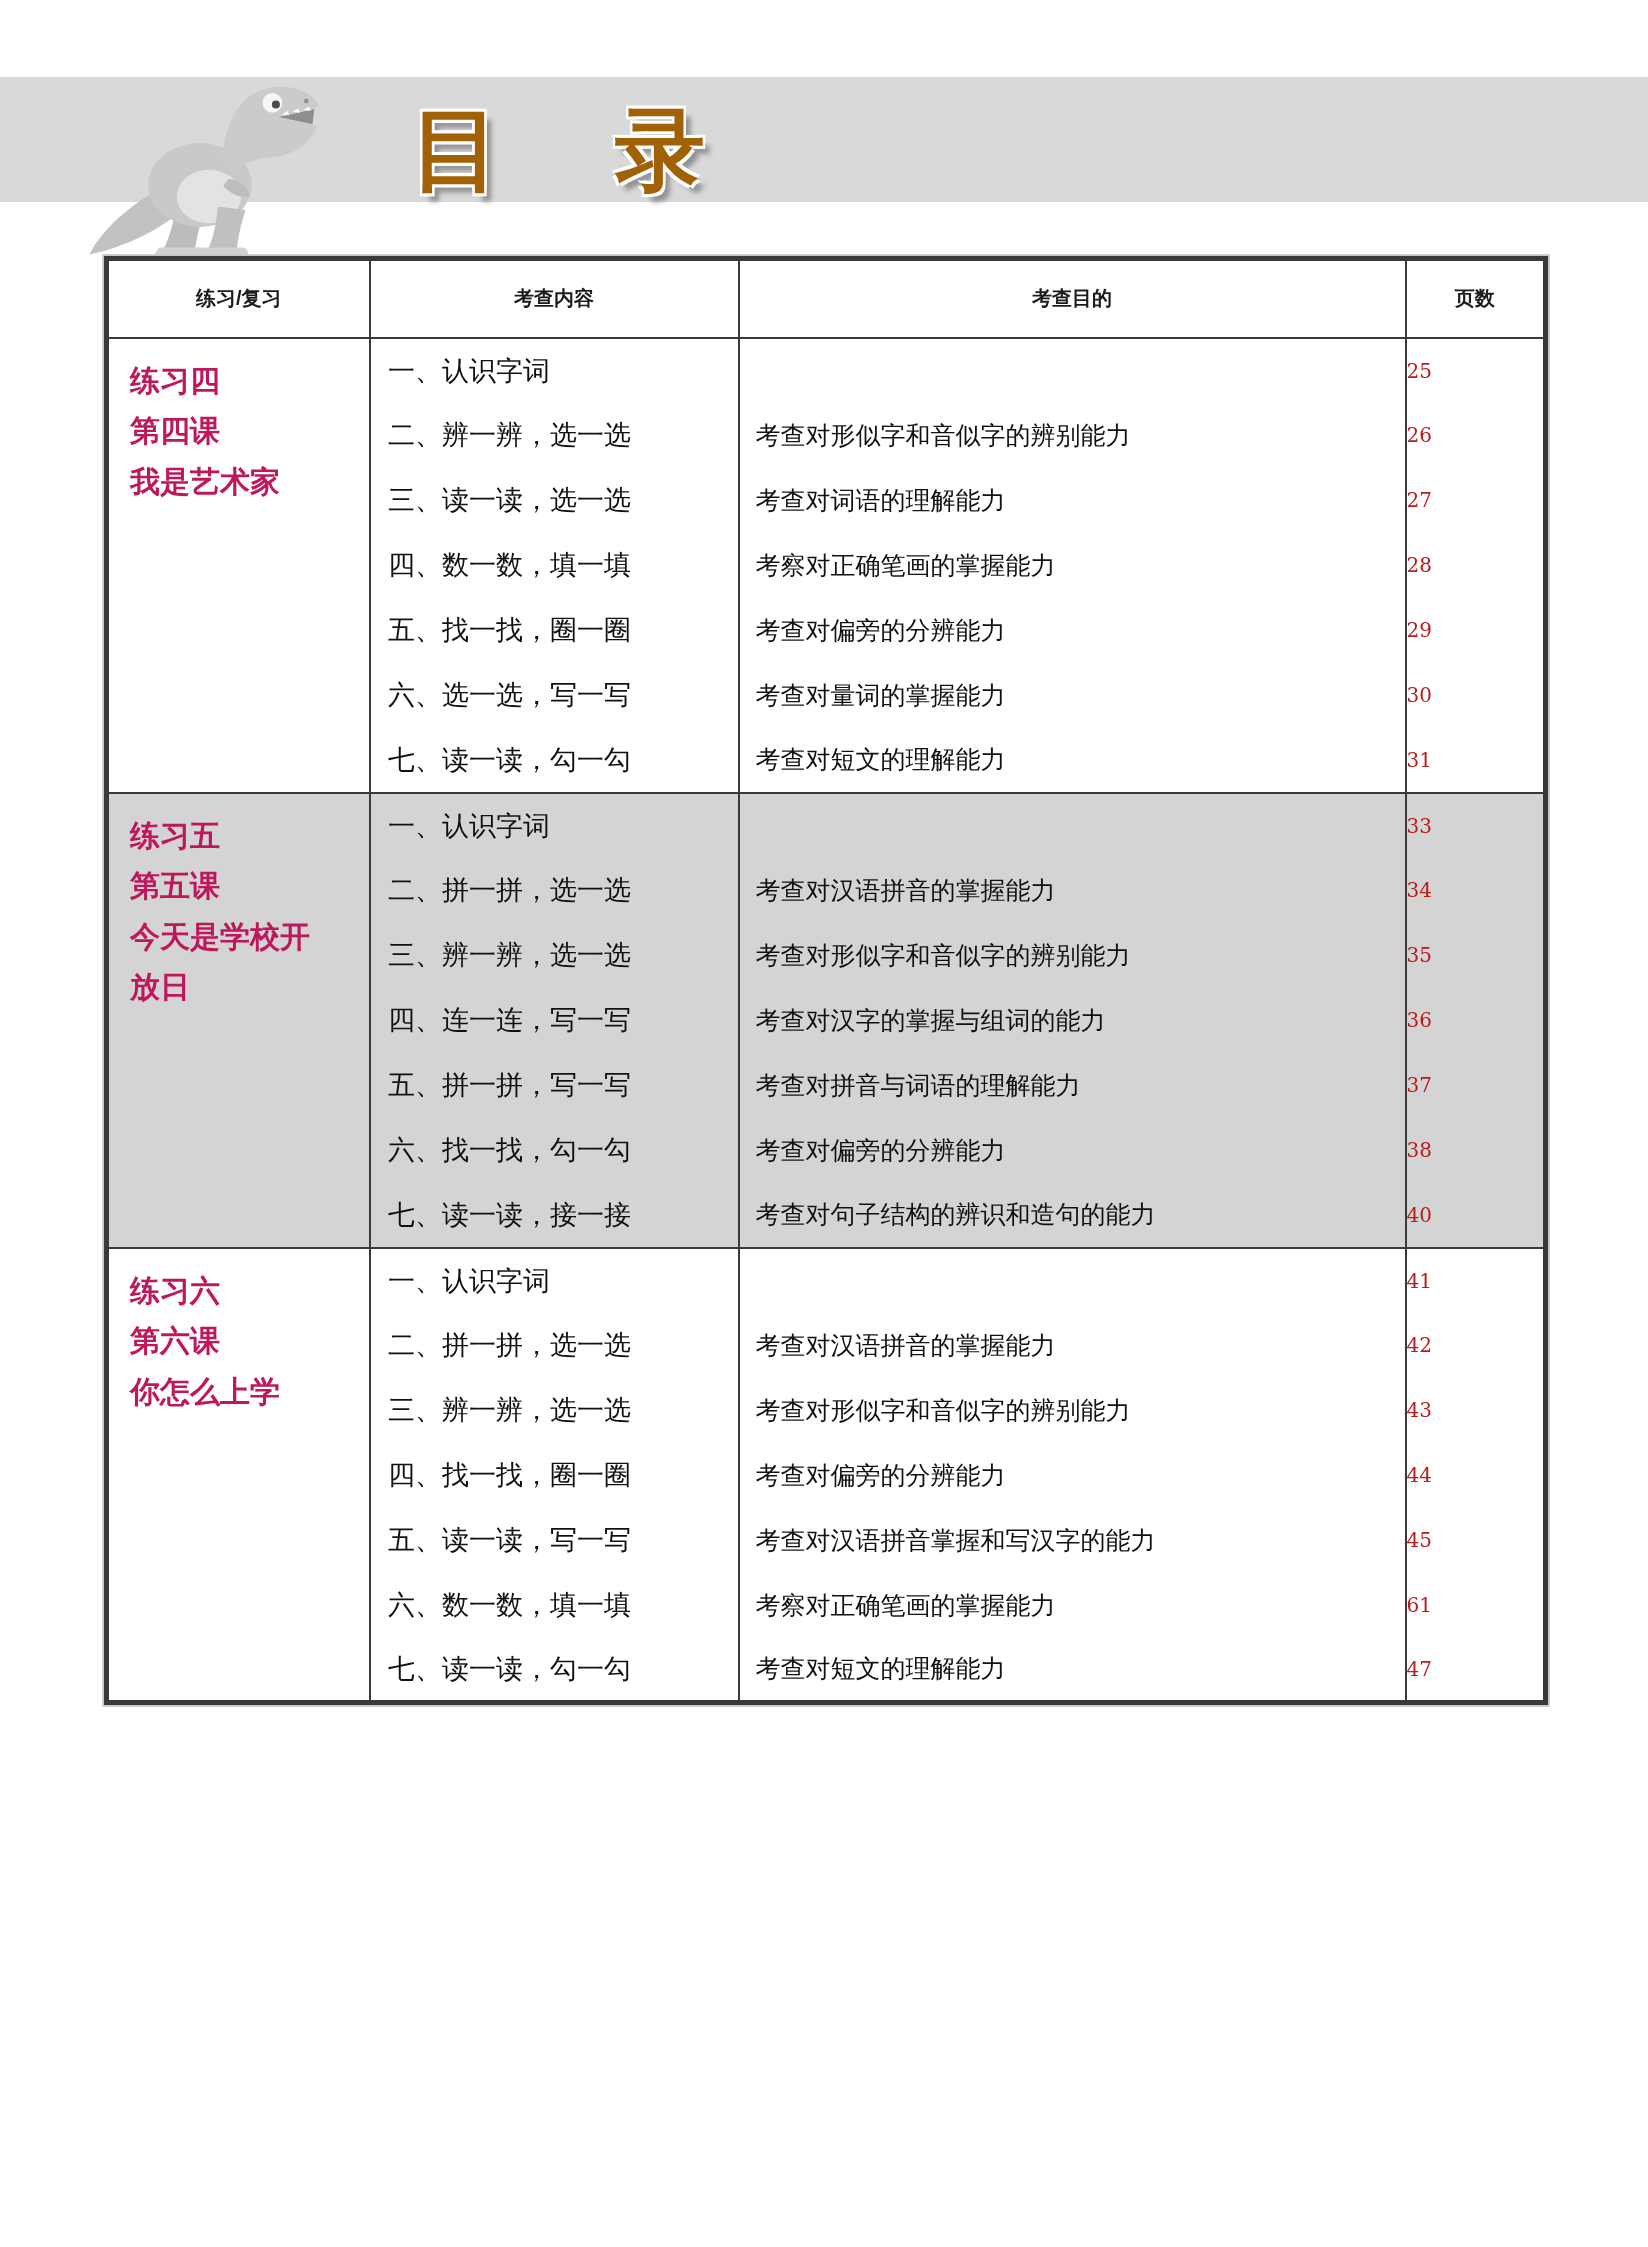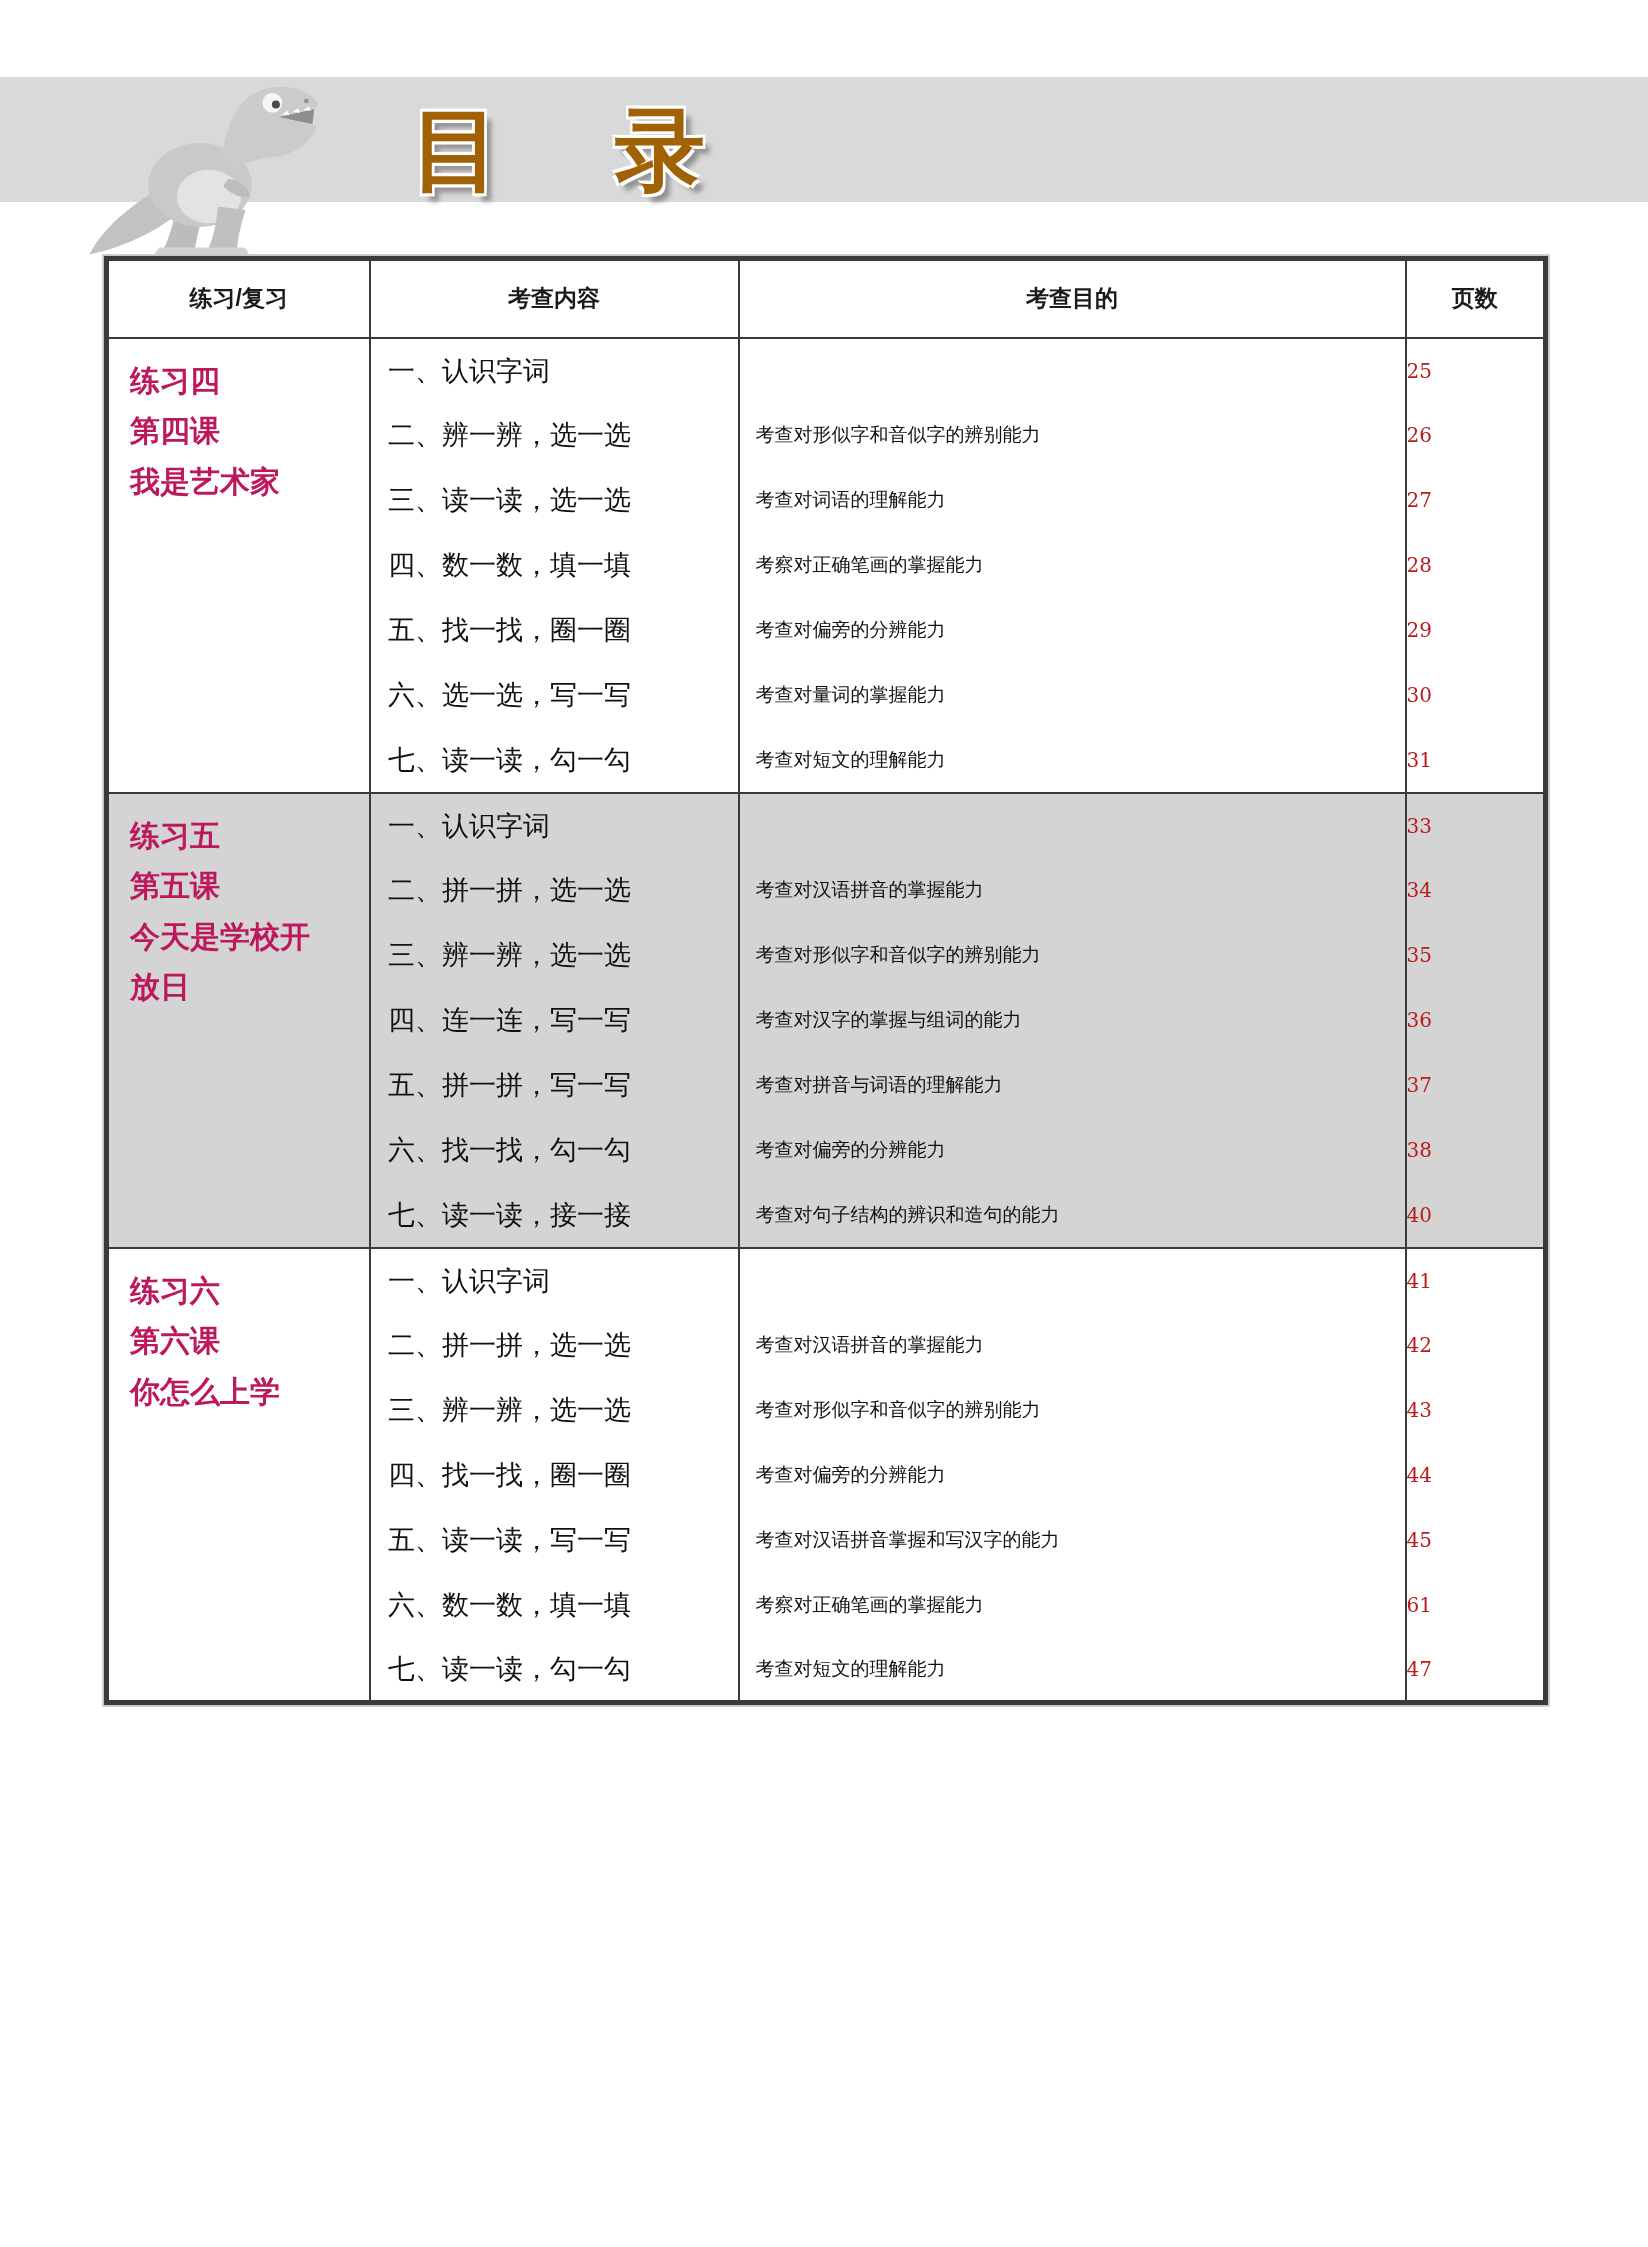--- a/index.html
+++ b/index.html
@@ -65,7 +65,7 @@
   }
   .toc-table th {
     height: 79px;
-    font-size: 23px;
+    font-size: 20px;
     font-weight: bold;
     vertical-align: middle;
     border-bottom: 2.6px solid #3a3a3a;

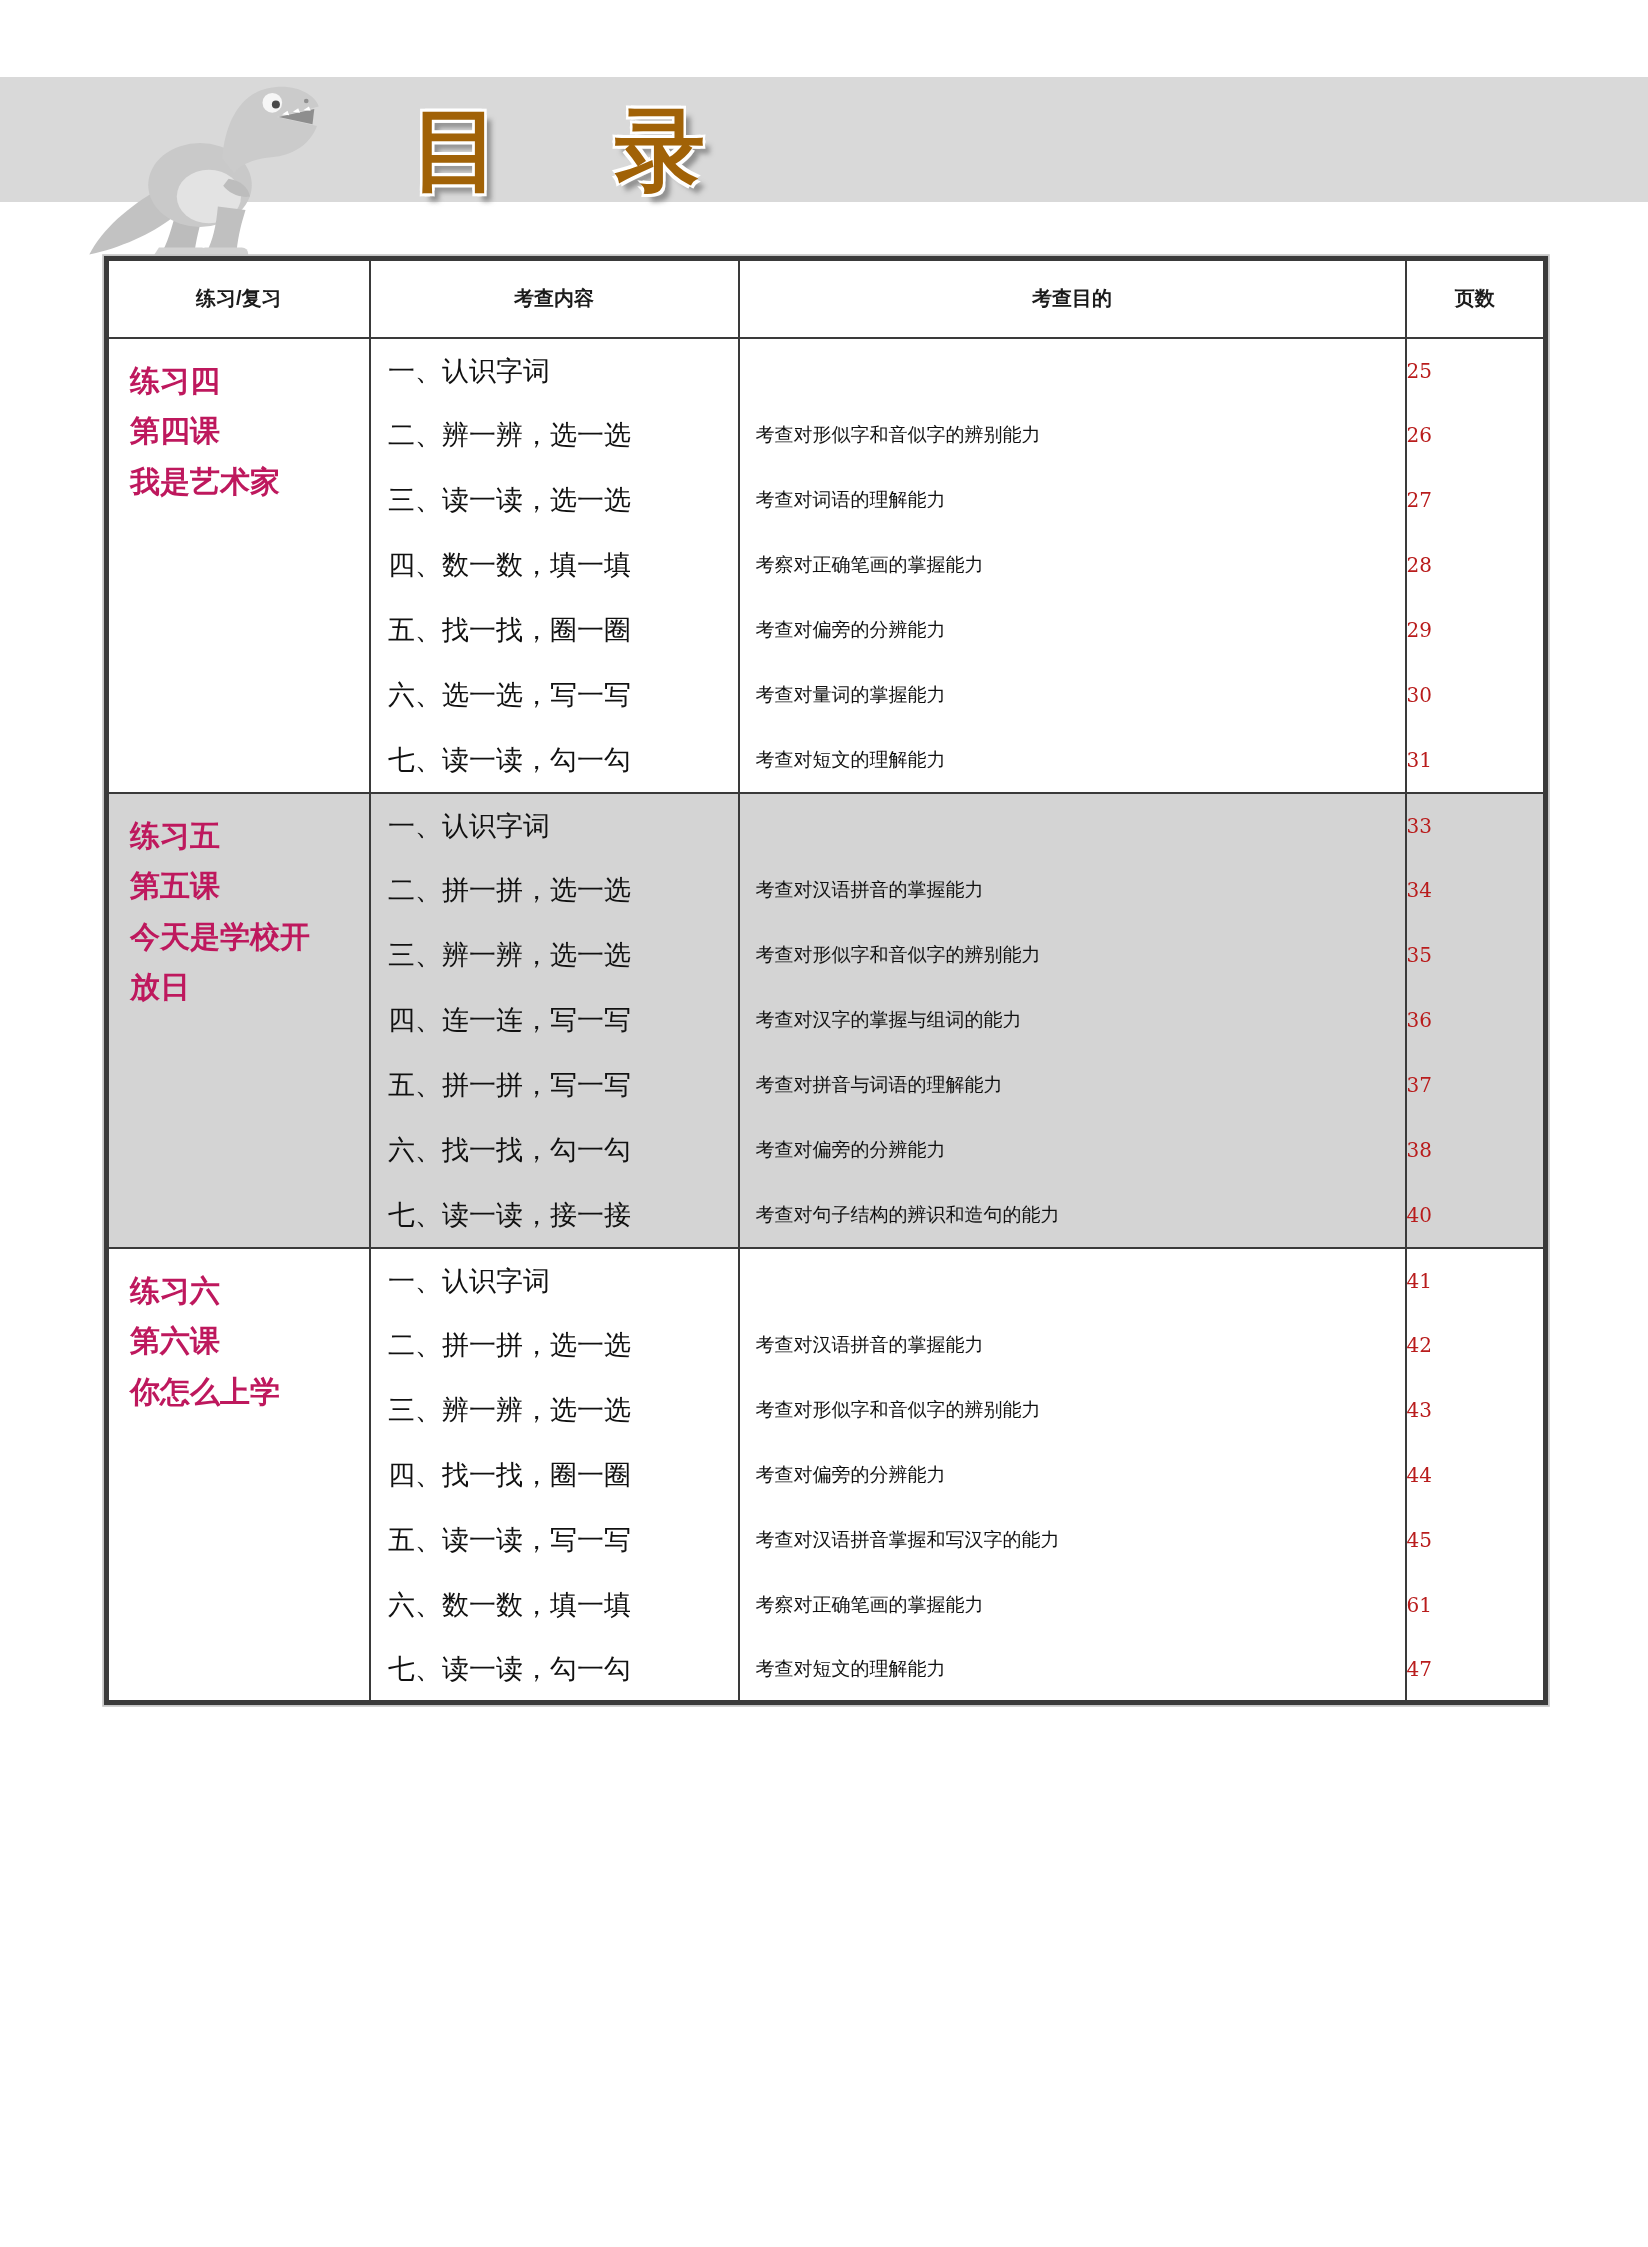--- a/index.html
+++ b/index.html
@@ -105,7 +105,7 @@
   }
   .purpose-cell {
     font-family: "DejaVu Serif", "Liberation Serif", serif;
-    font-size: 19px;
+    font-size: 25px;
     padding-left: 16px !important;
     color: #111;
   }

